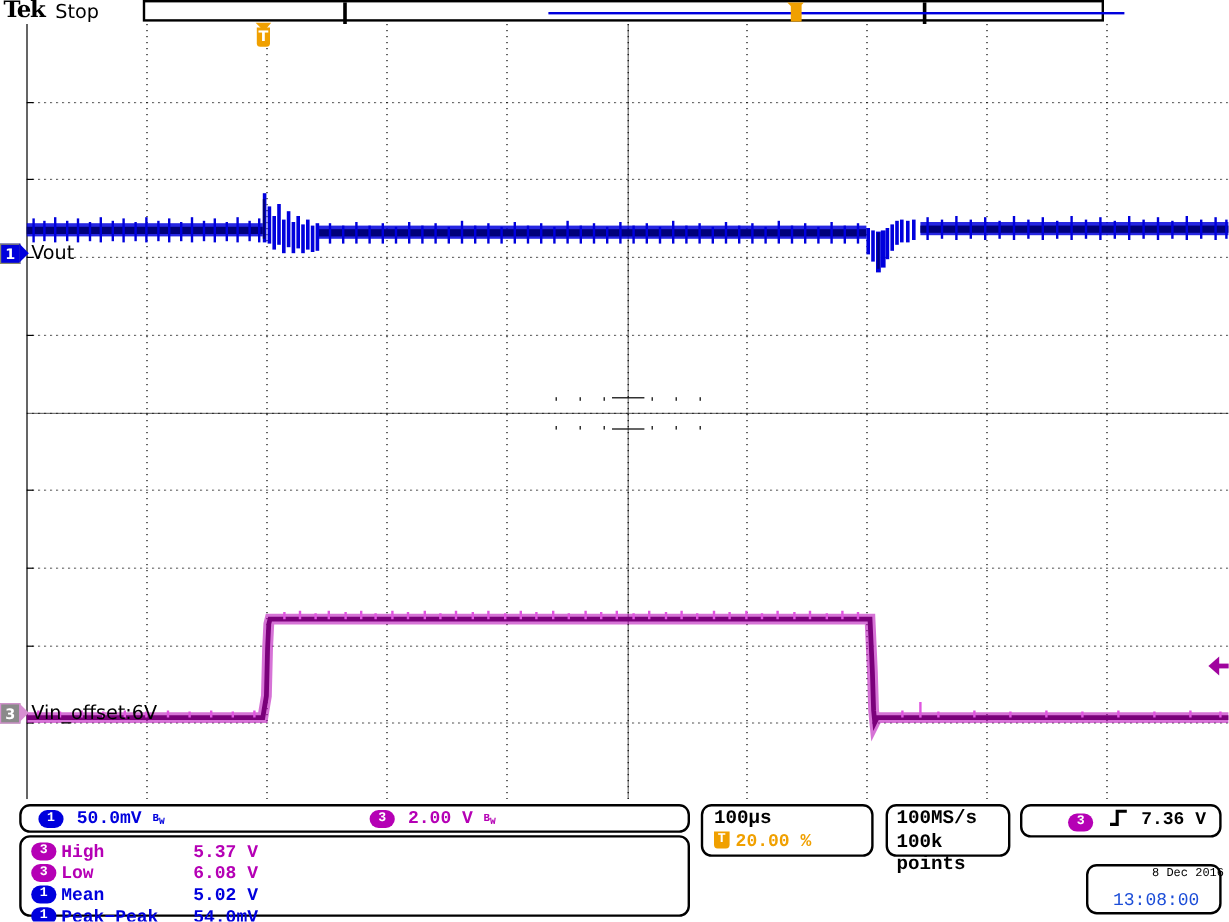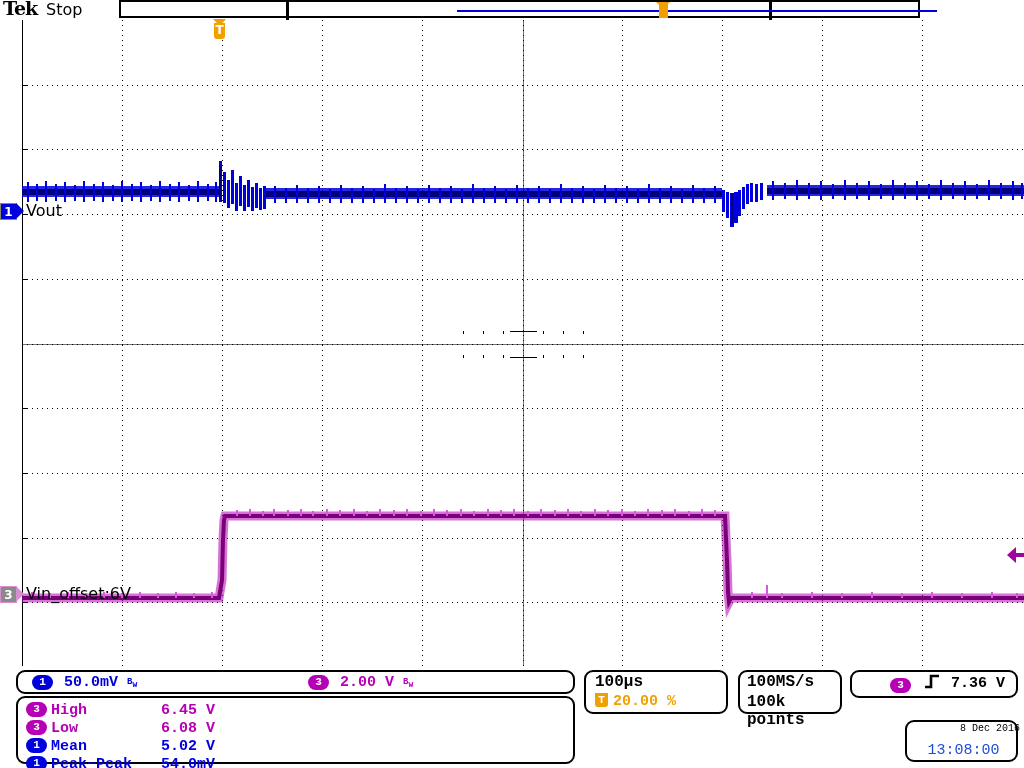--- a/index.html
+++ b/index.html
@@ -458,7 +458,7 @@
           <span class="cbadge c3">3</span>
         </td>
         <td class="name m3">High</td>
-        <td class="mval m3">6.45 V</td>
+        <td class="mval m3">5.37 V</td>
       </tr>
       <tr>
         <td class="badge">

